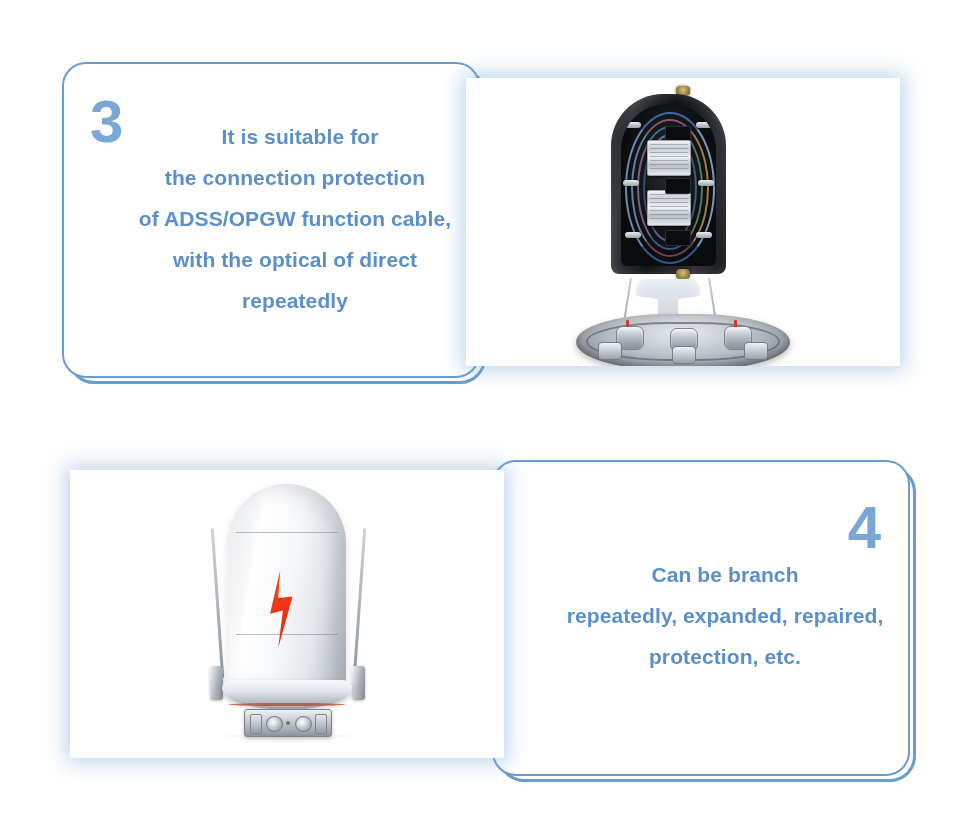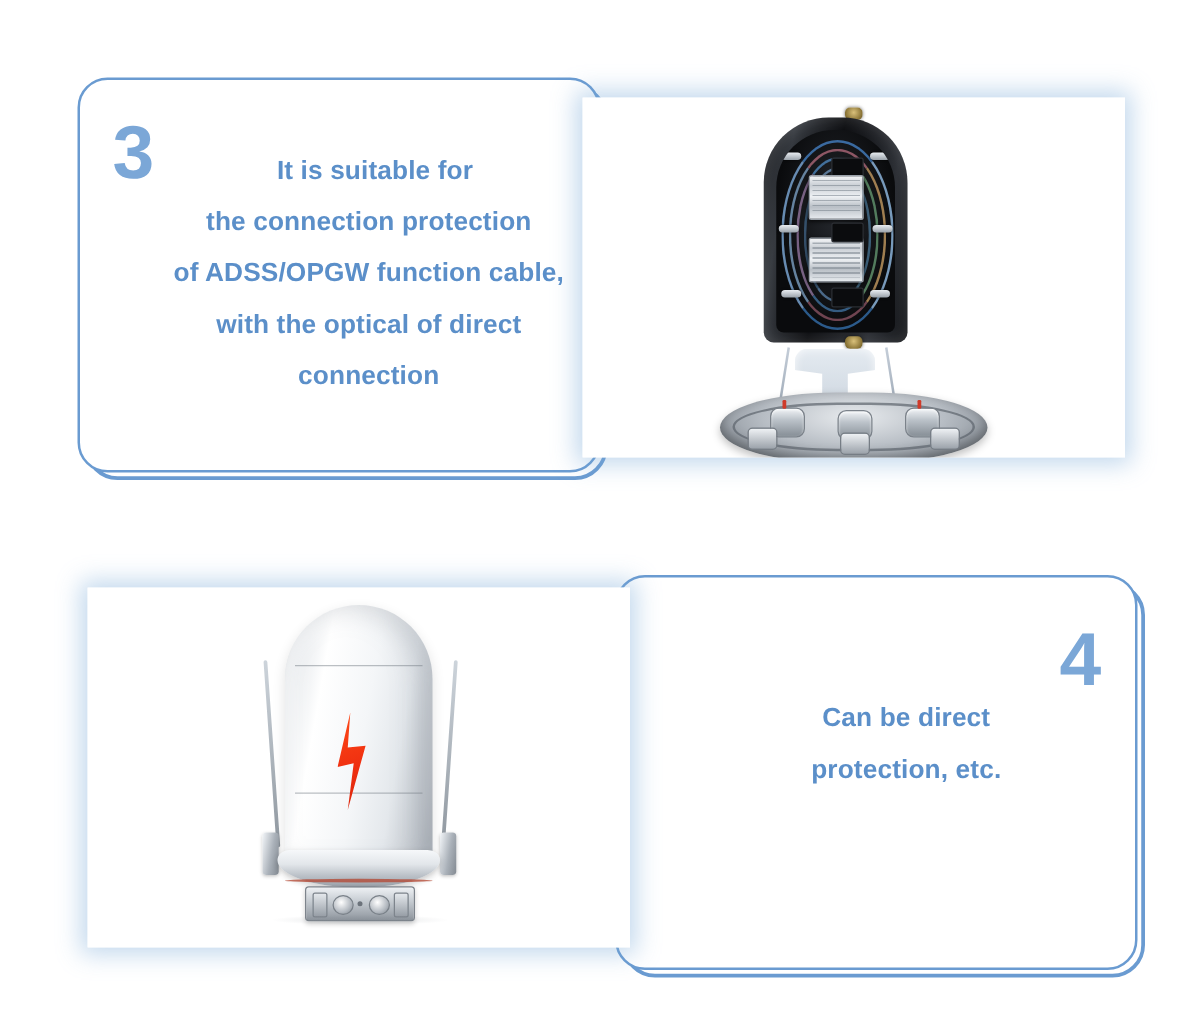--- a/index.html
+++ b/index.html
@@ -374,7 +374,7 @@
         <span class="line">the connection protection</span>
         <span class="line">of ADSS/OPGW function cable,</span>
         <span class="line">with the optical of direct</span>
-        <span class="line">connection</span>
+        <span class="line">repeatedly</span>
       </div>
     </div>
   </div>

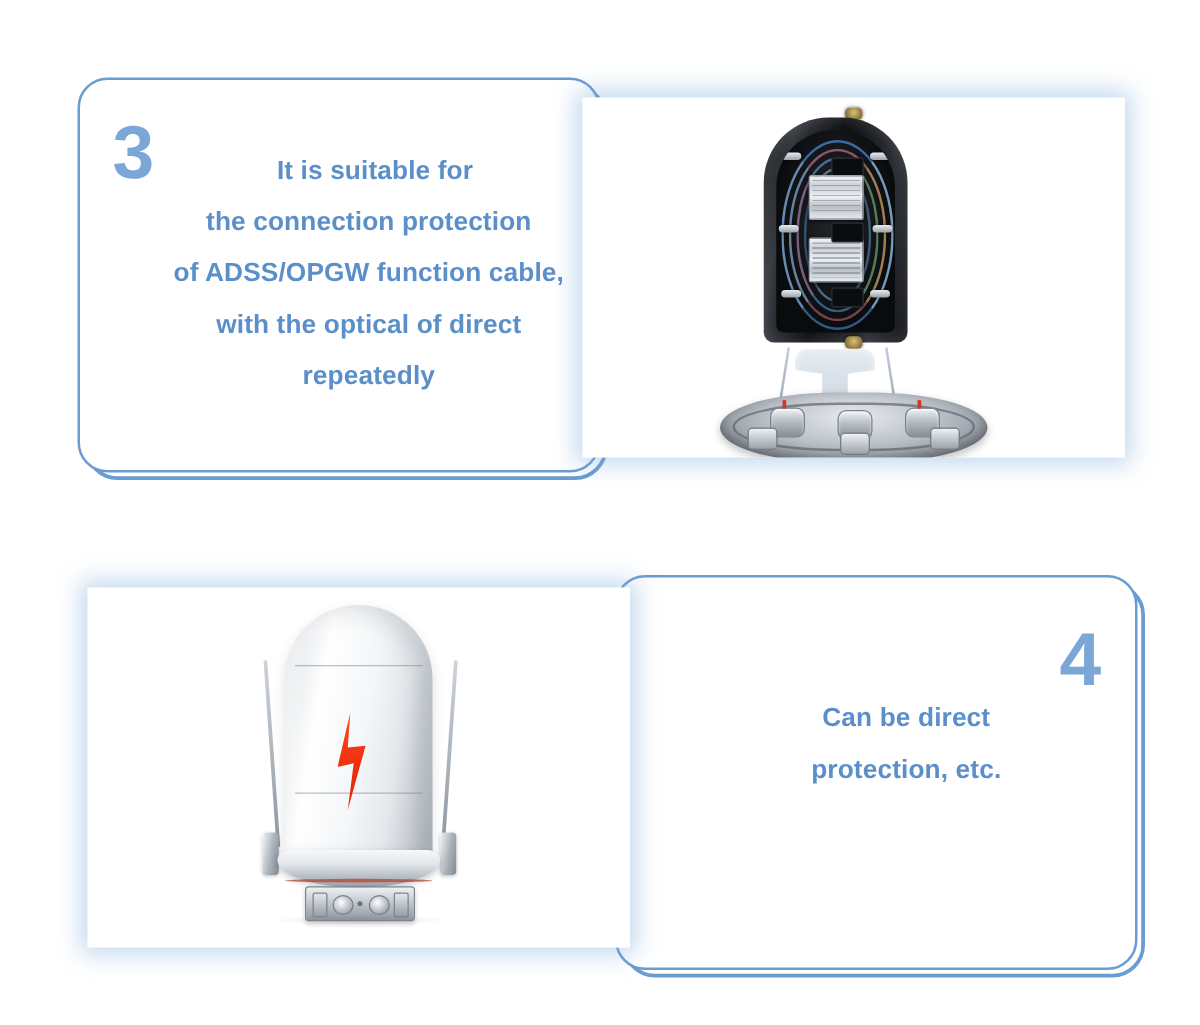--- a/index.html
+++ b/index.html
@@ -442,7 +442,7 @@
     <div class="card-content">
       <span class="big-number" style="right:30px; top:38px;">4</span>
       <div class="card-lines" style="top:94px;">
-        <span class="line">Can be direct</span>
+        <span class="line">Can be branch</span>
         <span class="line">protection, etc.</span>
       </div>
     </div>

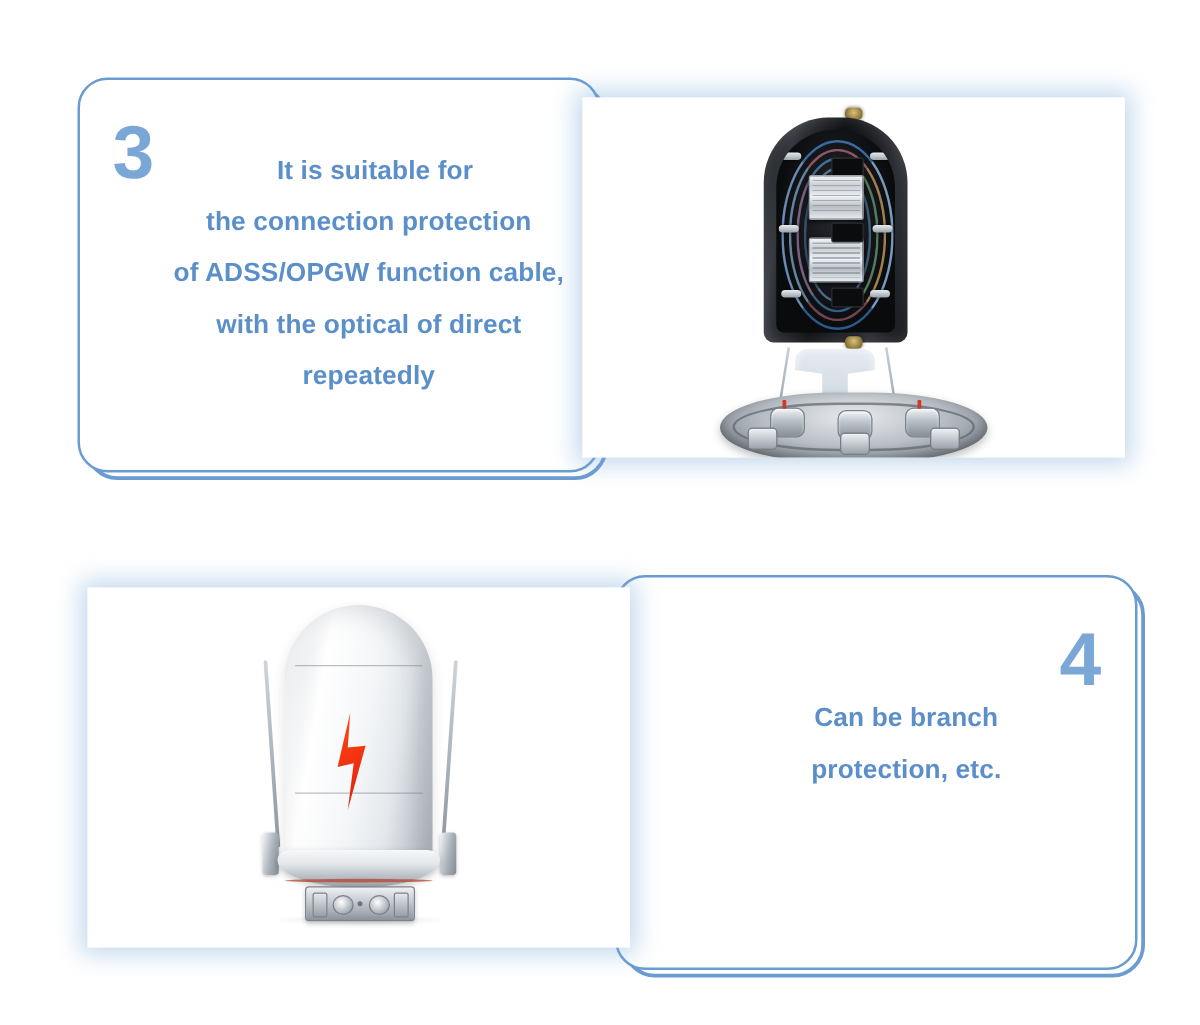--- a/index.html
+++ b/index.html
@@ -443,6 +443,7 @@
       <span class="big-number" style="right:30px; top:38px;">4</span>
       <div class="card-lines" style="top:94px;">
         <span class="line">Can be branch</span>
+        <span class="line">repeatedly, expanded, repaired,</span>
         <span class="line">protection, etc.</span>
       </div>
     </div>

